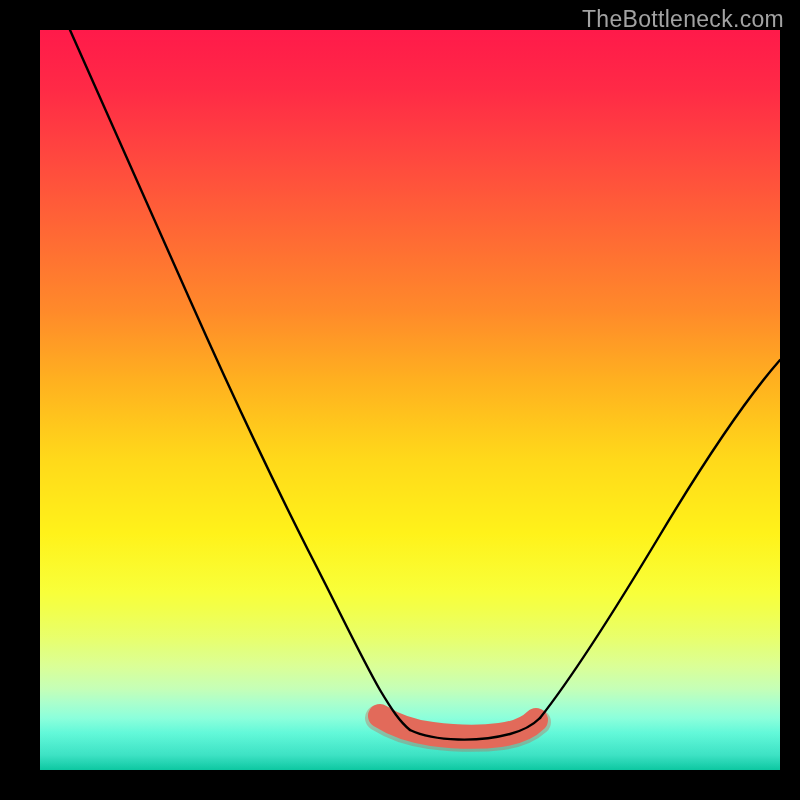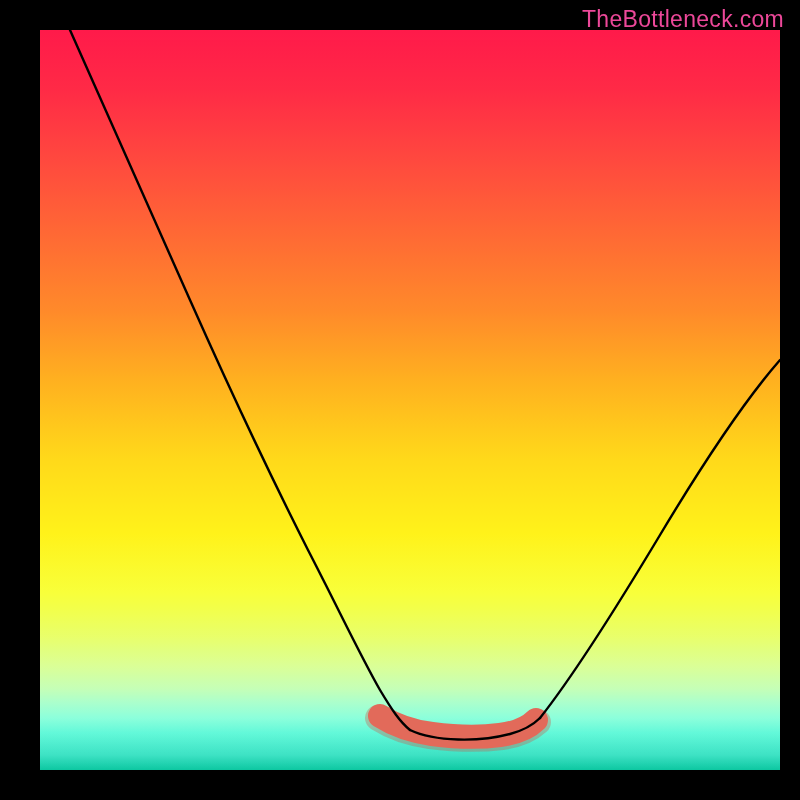--- a/index.html
+++ b/index.html
@@ -21,7 +21,7 @@
     position: absolute;
     top: 6px;
     right: 16px;
-    color: #ec4899;
+    color: #a3a3a3;
     font-size: 23px;
     font-weight: 500;
     letter-spacing: 0.3px;

